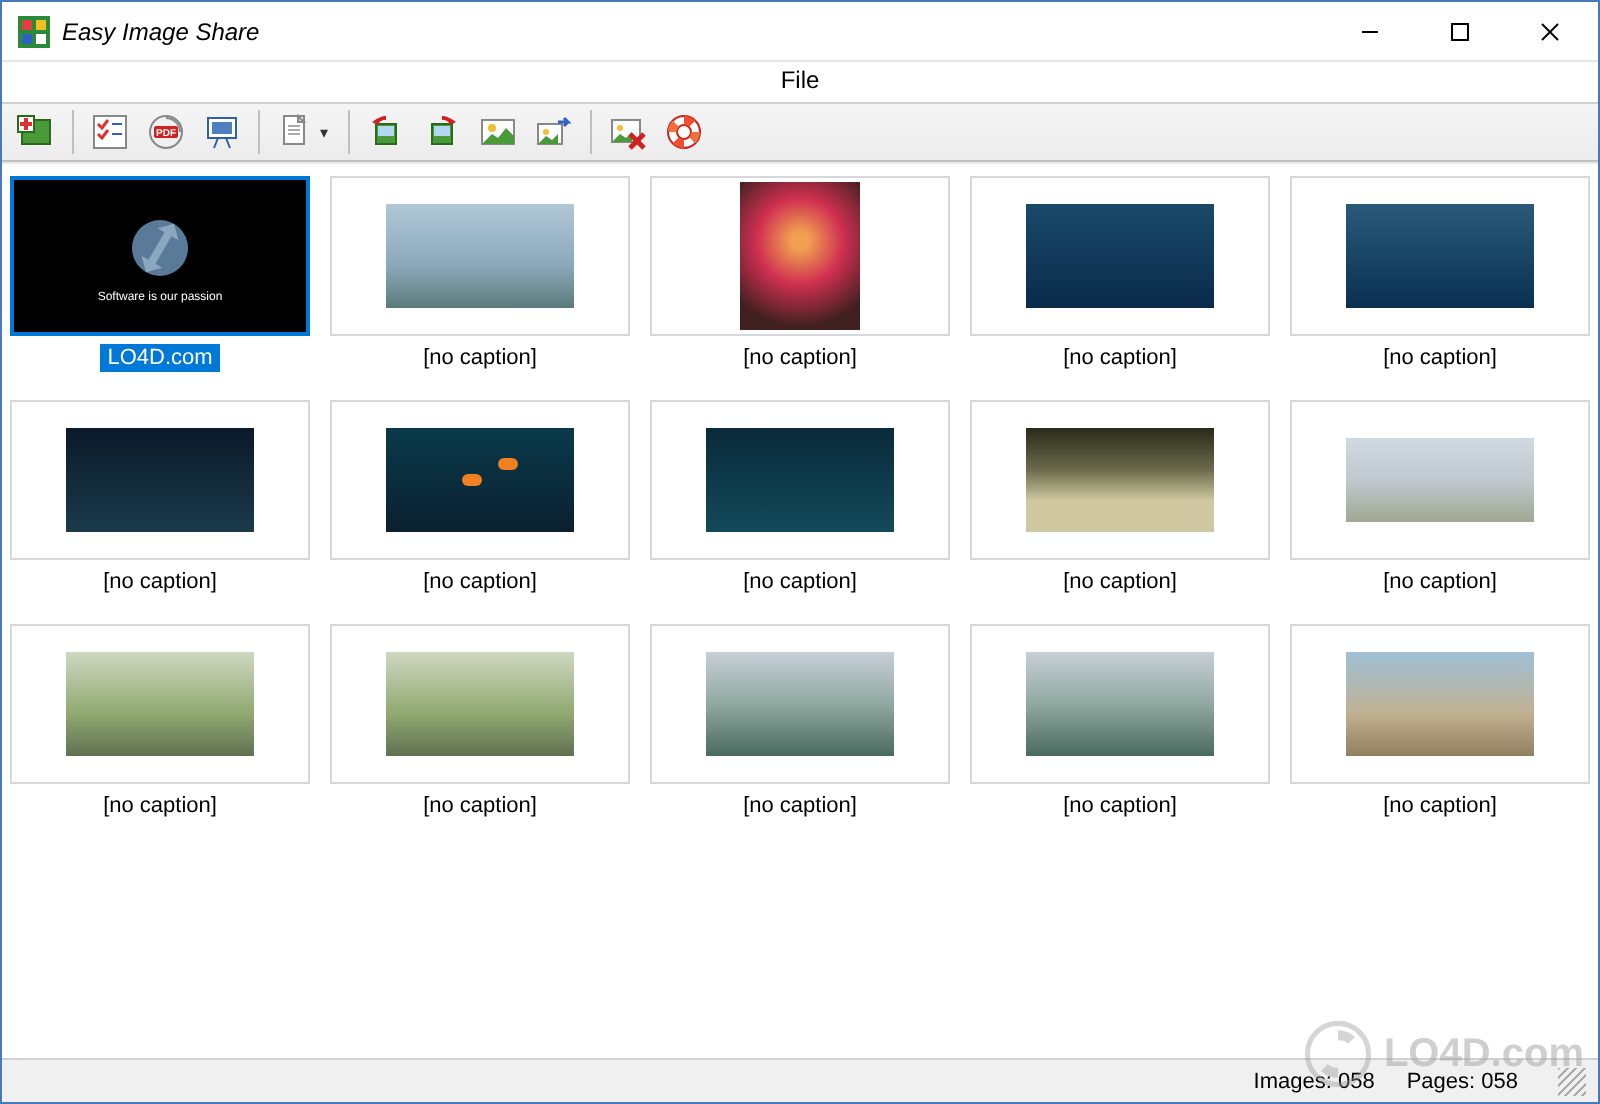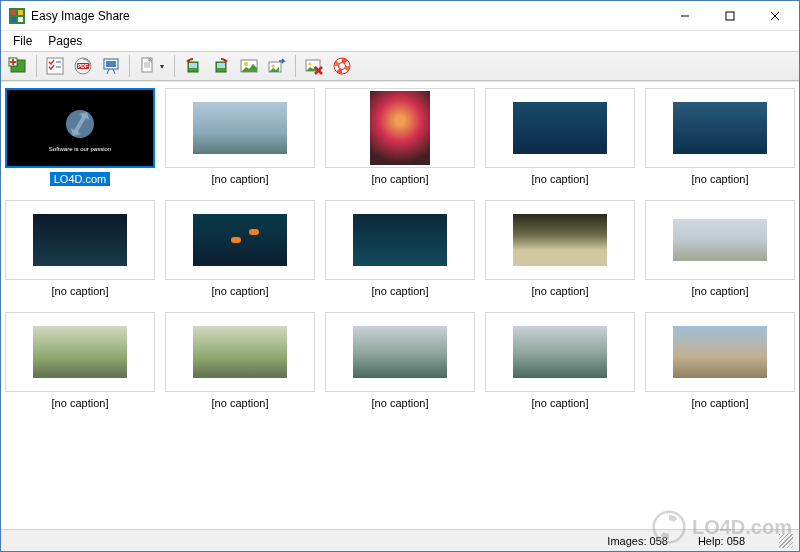--- a/index.html
+++ b/index.html
@@ -28,7 +28,7 @@
   width: 16px; height: 16px; margin-right: 6px;
   display: inline-block;
 }
-.titlebar .title { flex: 1; font-size: 12px; }
+.titlebar .title { flex: 1; font-size: 12px; font-style: italic; }
 .winbtns { display: flex; }
 .winbtn {
   width: 45px; height: 29px;

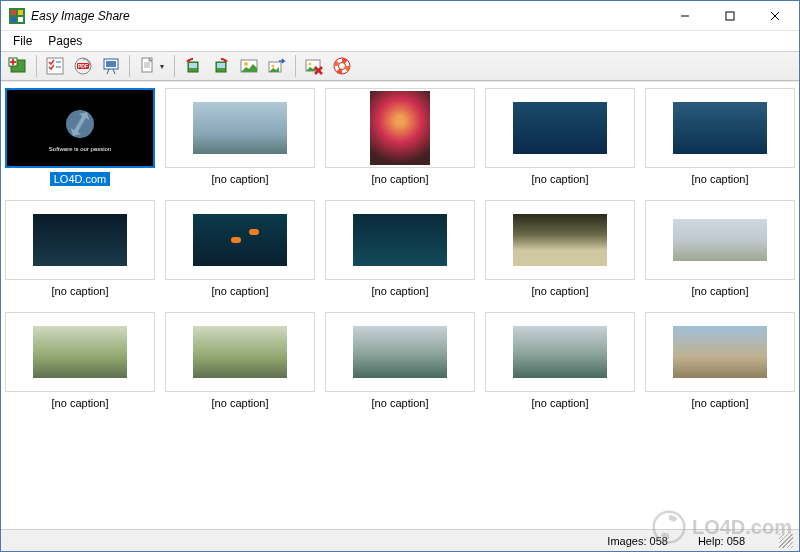--- a/index.html
+++ b/index.html
@@ -41,6 +41,7 @@
   display: flex; align-items: center;
   padding: 0 4px;
   font-size: 12px;
+  flex-direction: column;
 }
 .menubar .menu-item {
   padding: 2px 8px;

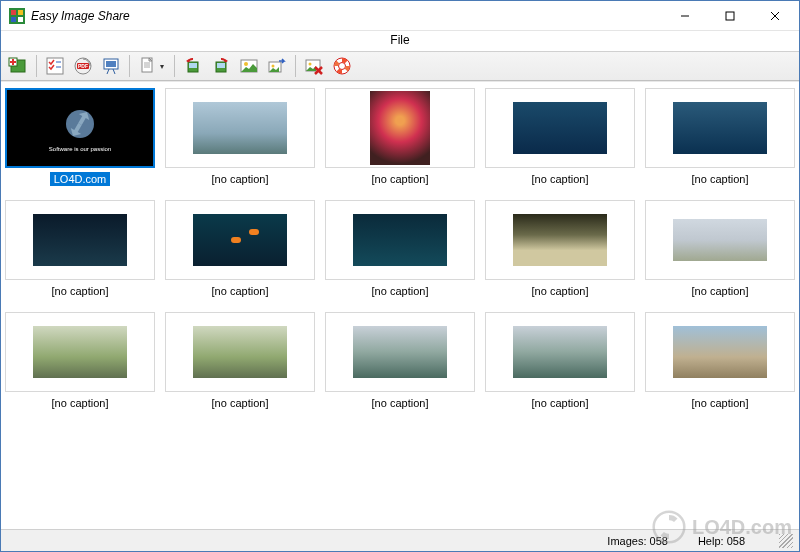--- a/index.html
+++ b/index.html
@@ -127,7 +127,7 @@
   justify-content: flex-end;
   padding: 0 6px;
   font-size: 11px;
-  gap: 30px;
+  gap: 16px;
 }
 .statusbar .grip {
   width: 14px; height: 14px;

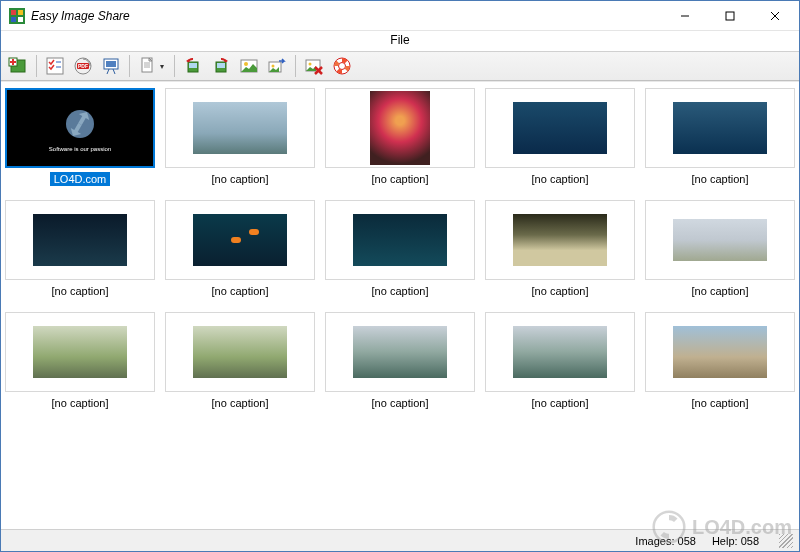--- a/index.html
+++ b/index.html
@@ -415,7 +415,7 @@
       <span>058</span>
     </span>
     <span>
-      <span>Help:</span>
+      <span>Pages:</span>
       <span>058</span>
     </span>
     <span class="grip"></span>

